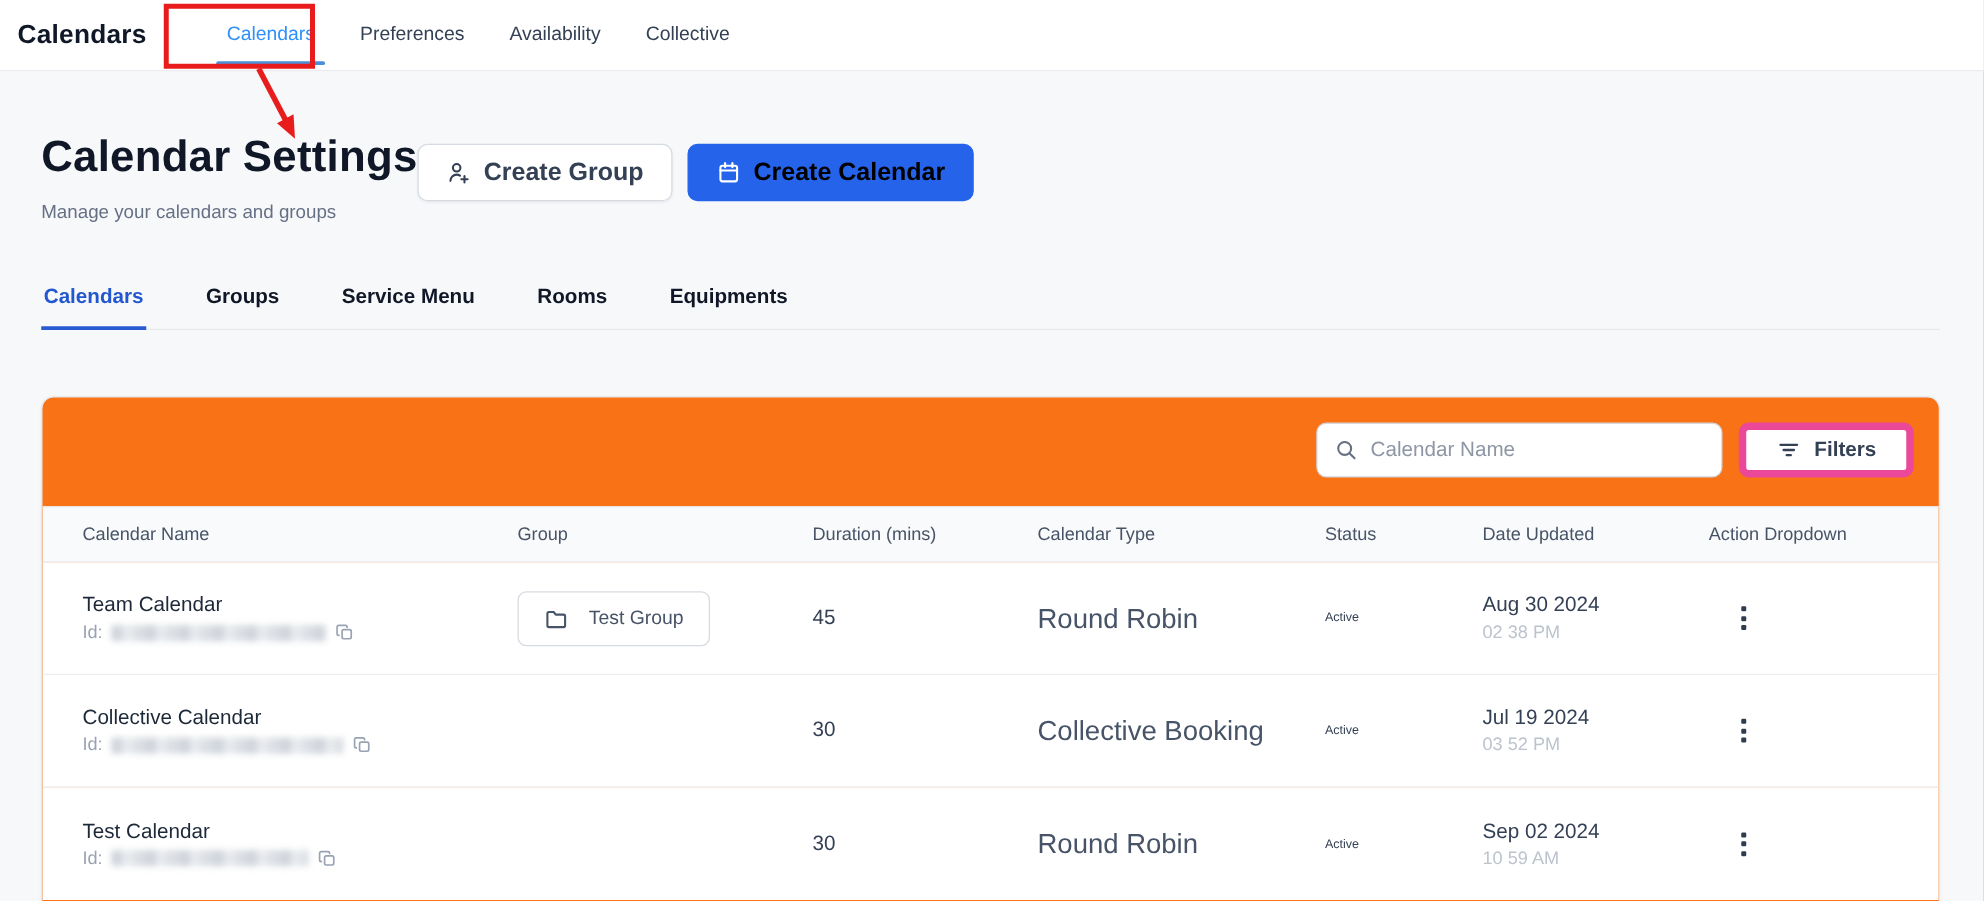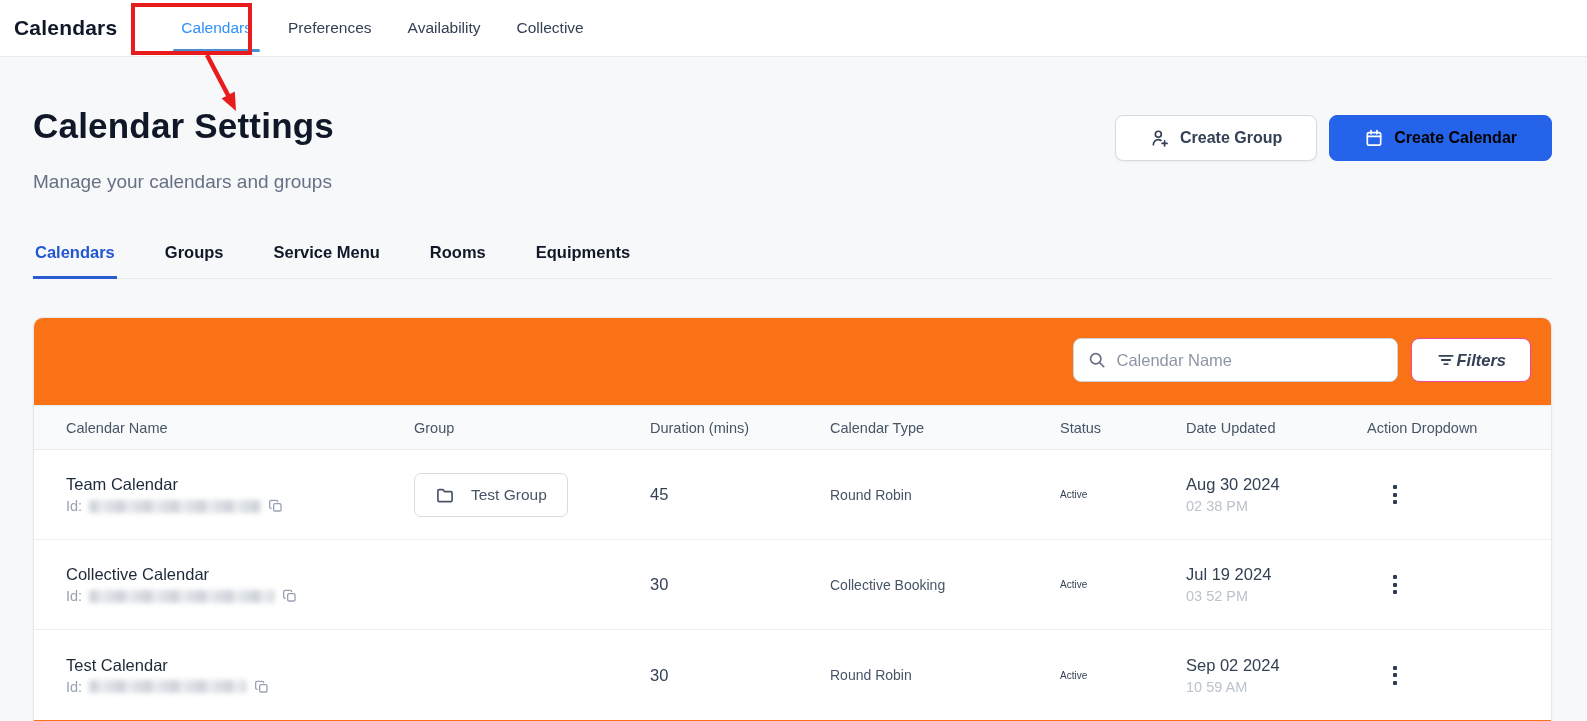--- a/index.html
+++ b/index.html
@@ -33,7 +33,7 @@
   }
   .anno-arrow { position:absolute; left:196px; top:53px; z-index:40; pointer-events:none; }
   
-  .page-head { display:flex; justify-content:space-between; align-items:flex-start; padding:48px 35px 0 33px; }
+  .page-head { display:flex; justify-content:flex-start; align-items:flex-start; padding:48px 35px 0 33px; }
   .page-title { font-size:35px; font-weight:600; color:#101828; letter-spacing:.2px; line-height:1.2; }
   .page-subtitle { font-size:19px; color:#667085; margin-top:24px; }
   .head-actions { display:flex; gap:12px; margin-top:10px; }

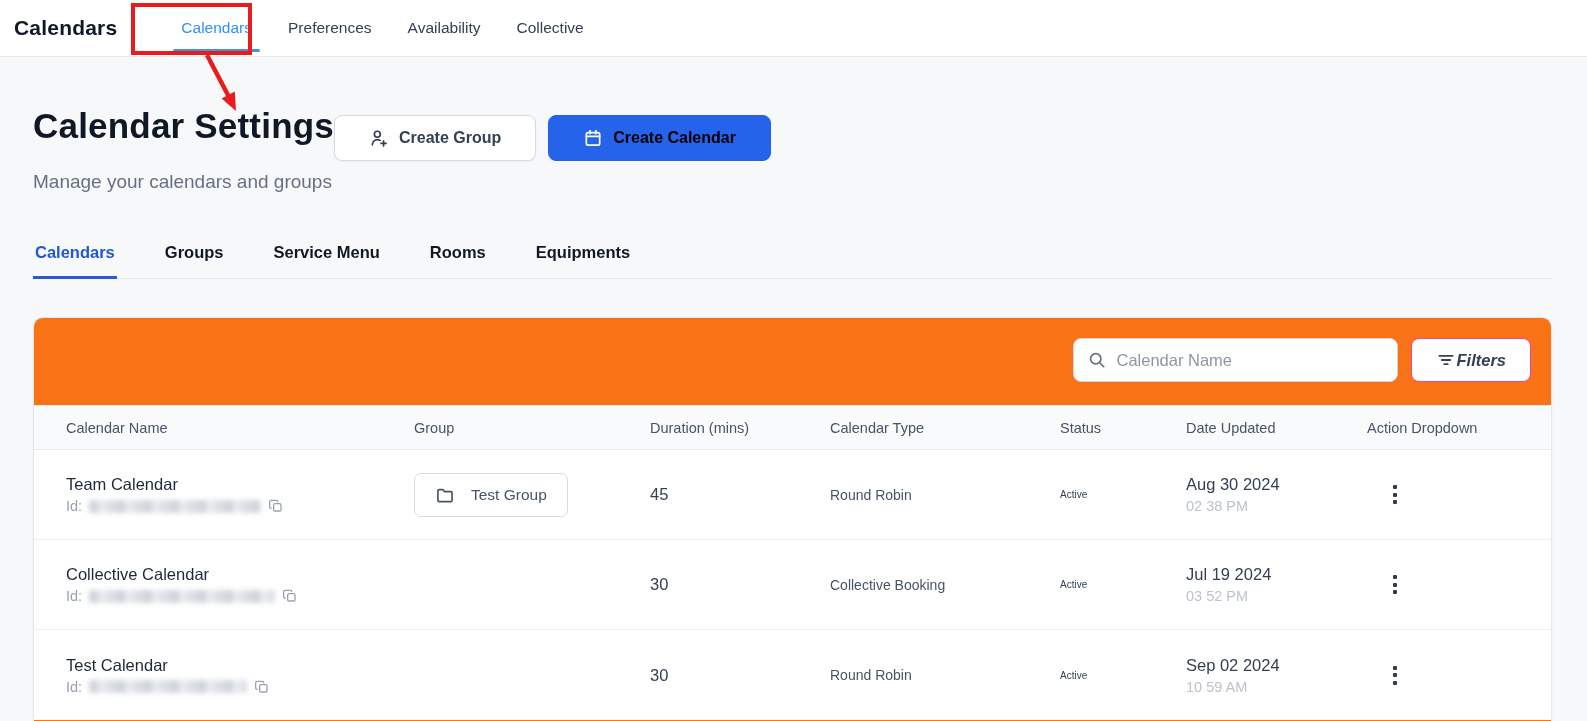--- a/index.html
+++ b/index.html
@@ -38,8 +38,8 @@
   .page-subtitle { font-size:19px; color:#667085; margin-top:24px; }
   .head-actions { display:flex; gap:12px; margin-top:10px; }
   .btn {
-    display:inline-flex; align-items:center; gap:10px; height:46px; padding:0 34px;
-    border-radius:8px; font-size:16px; font-weight:600; cursor:pointer; border:1px solid transparent;
+    display:inline-flex; align-items:center; gap:10px; height:46px; padding:0 22px;
+    border-radius:8px; font-size:20px; font-weight:600; cursor:pointer; border:1px solid transparent;
   }
   .btn-secondary { background:#ffffff; border-color:#d6dae1; color:#344054; box-shadow:0 1px 2px rgba(16,24,40,.05); }
   .btn-primary { background:#2563eb; color:#000000; border-color:#2563eb; }

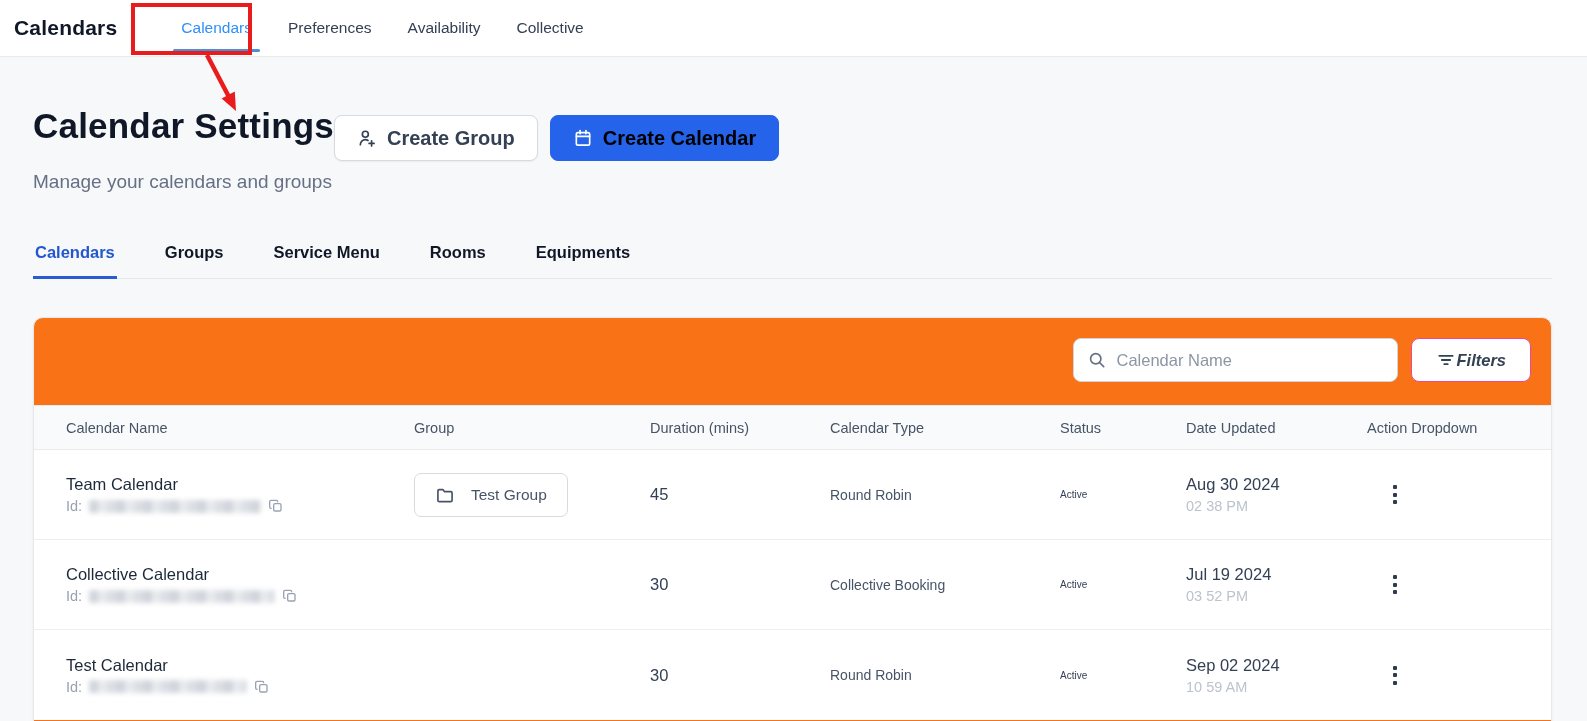--- a/index.html
+++ b/index.html
@@ -35,7 +35,7 @@
   
   .page-head { display:flex; justify-content:flex-start; align-items:flex-start; padding:48px 35px 0 33px; }
   .page-title { font-size:35px; font-weight:600; color:#101828; letter-spacing:.2px; line-height:1.2; }
-  .page-subtitle { font-size:19px; color:#667085; margin-top:24px; }
+  .page-subtitle { font-size:15px; color:#667085; margin-top:14px; }
   .head-actions { display:flex; gap:12px; margin-top:10px; }
   .btn {
     display:inline-flex; align-items:center; gap:10px; height:46px; padding:0 22px;

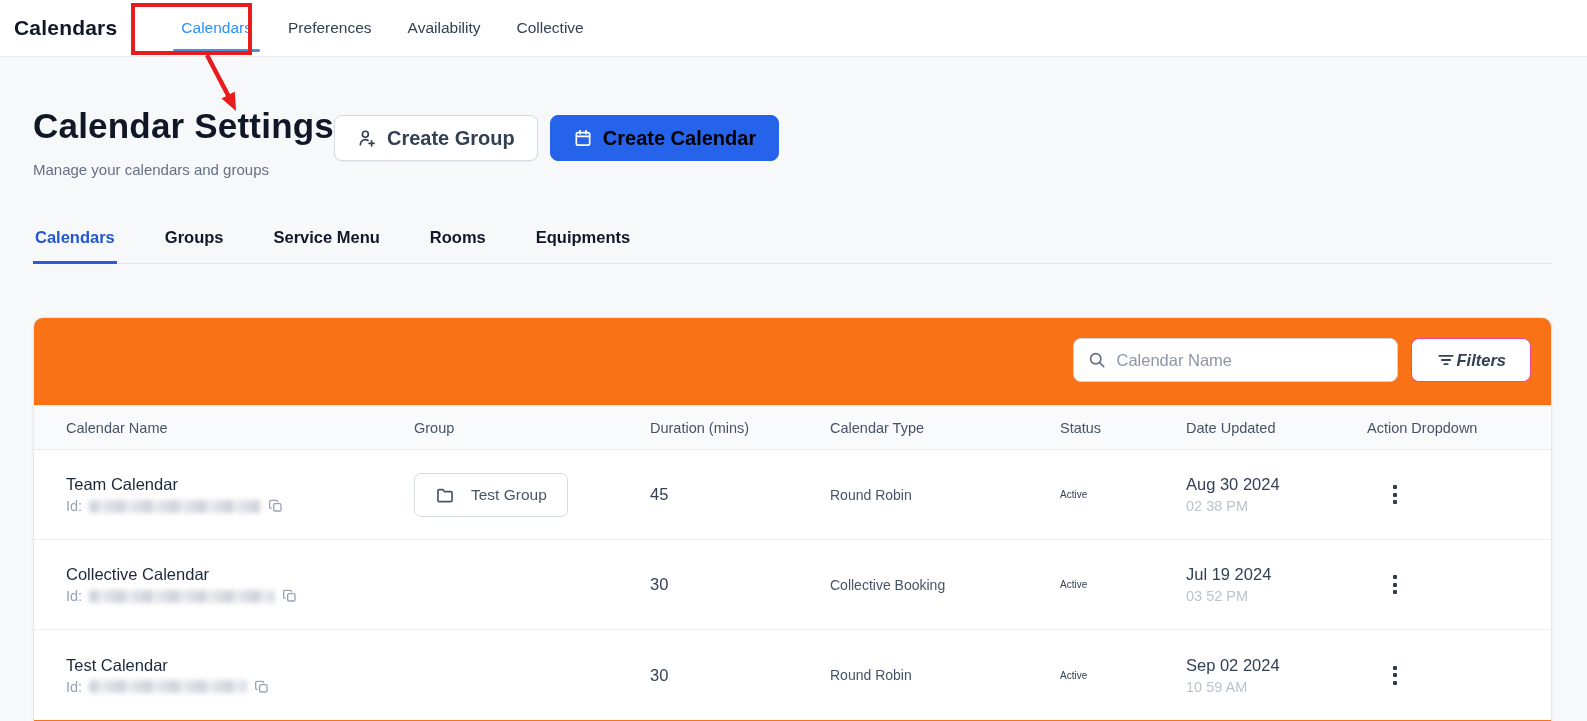--- a/index.html
+++ b/index.html
@@ -70,9 +70,9 @@
   .search-box input::placeholder { color:#8d96a5; }
   .search-icon { position:absolute; left:14px; top:12px; color:#667085; }
   .btn-filters {
-    display:inline-flex; align-items:center; height:44px; padding:0 24px;
-    background:#fff; border:1px solid #ec4899; border-radius:8px;
-    font-size:16.5px; font-weight:600; color:#344054; cursor:pointer;font-style:italic;
+    display:inline-flex; align-items:center; gap:10px; height:44px; padding:0 24px;
+    background:#fff; border:6px solid #ec4899; border-radius:8px;
+    font-size:16.5px; font-weight:600; color:#344054; cursor:pointer;
   }
   
   .tgrid { display:grid; grid-template-columns:348px 236px 180px 230px 126px 181px 1fr; align-items:center; padding-left:32px; }

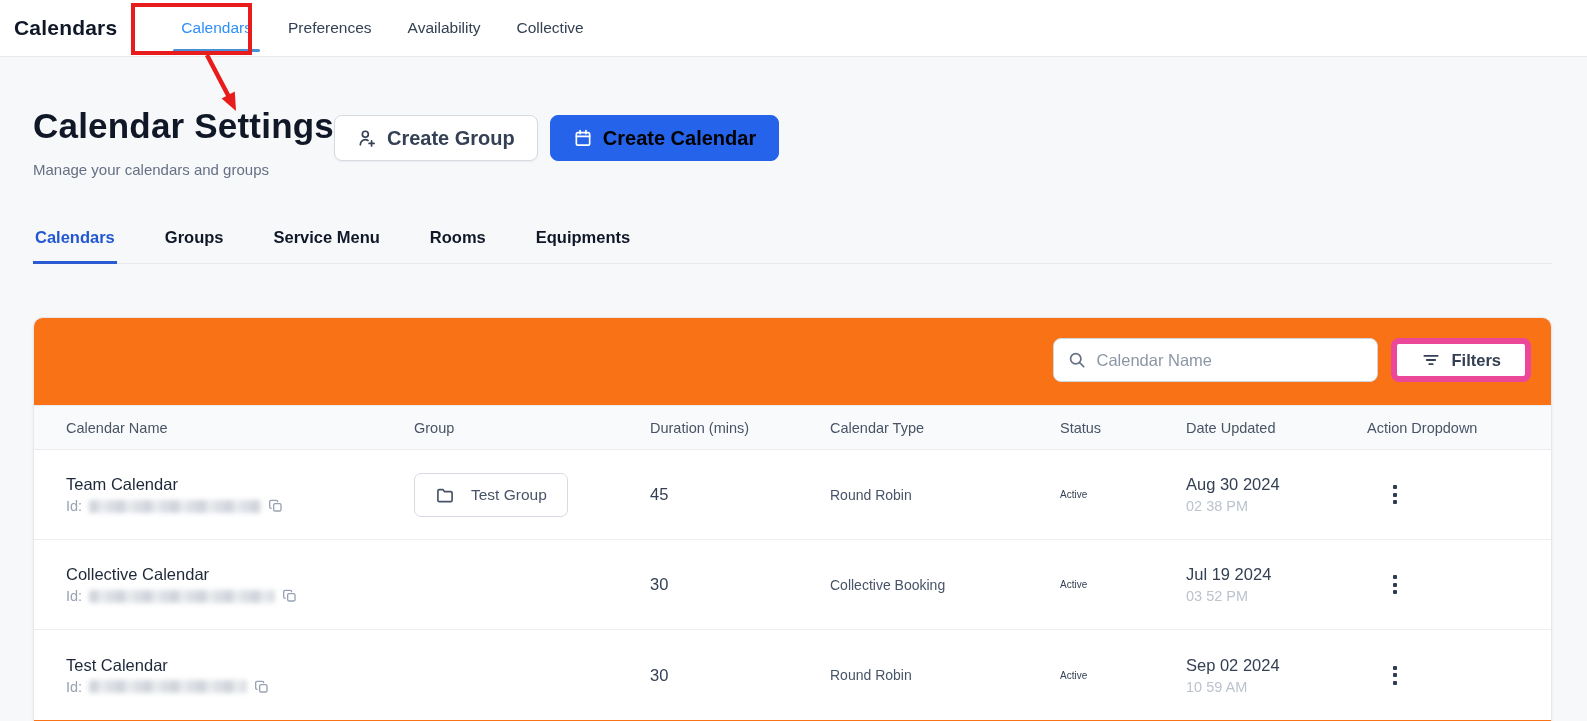--- a/index.html
+++ b/index.html
@@ -98,7 +98,7 @@
     font-size:15.5px; color:#475467; cursor:pointer;
   }
   .cell-duration { font-size:16.5px; color:#344054; }
-  .cell-type { font-size:14px; color:#475467; }
+  .cell-type { font-size:22px; color:#475467; }
   .cell-status { font-size:10px; color:#344054; }
   .date-main { font-size:16.5px; color:#344054; font-weight:500; }
   .date-time { font-size:14.5px; color:#bcc3cd; margin-top:4px; }

